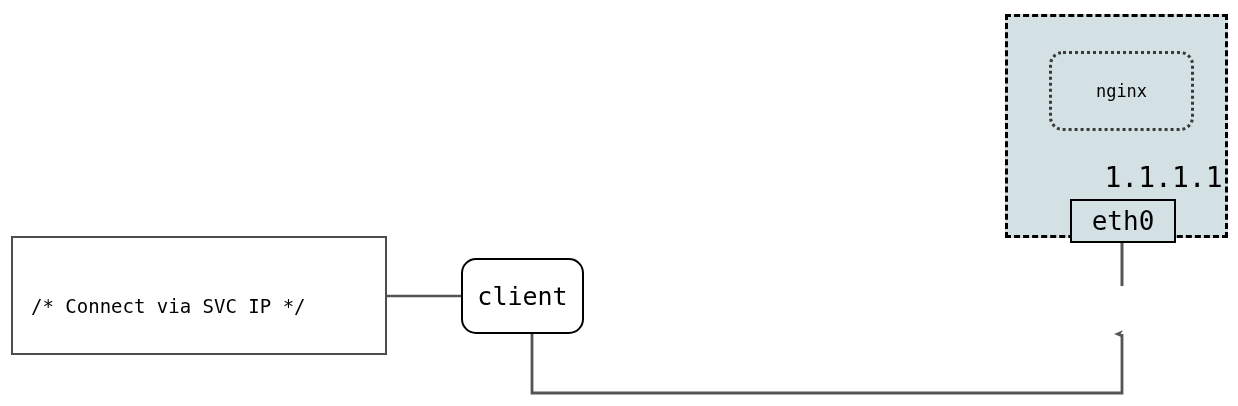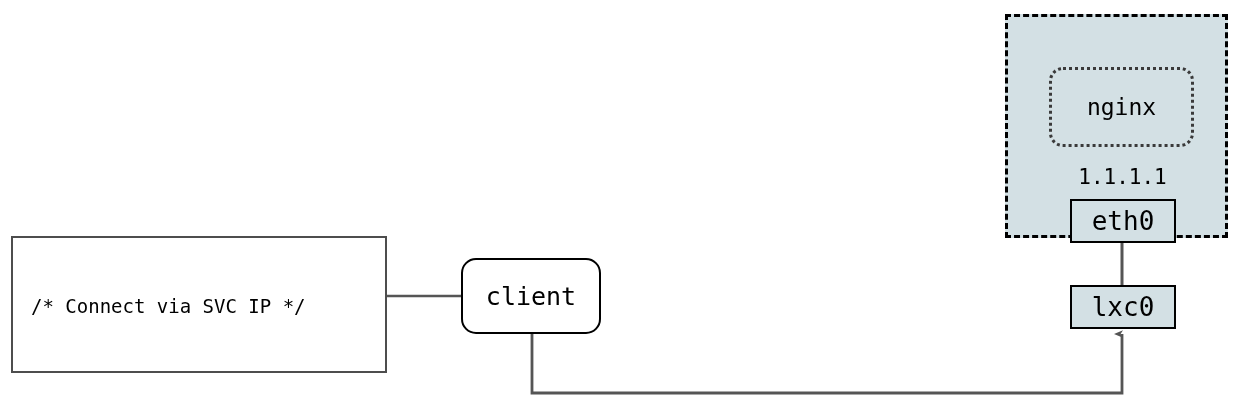--- a/index.html
+++ b/index.html
@@ -72,13 +72,13 @@
   
   #nginx-box {
     left: 1049px;
-    top: 67px;
+    top: 51px;
     width: 145px;
     height: 80px;
     border: 3px dotted #3a3a3a;
     border-radius: 14px;
     background: transparent;
-    font-size: 23px;
+    font-size: 17px;
   }
 
   

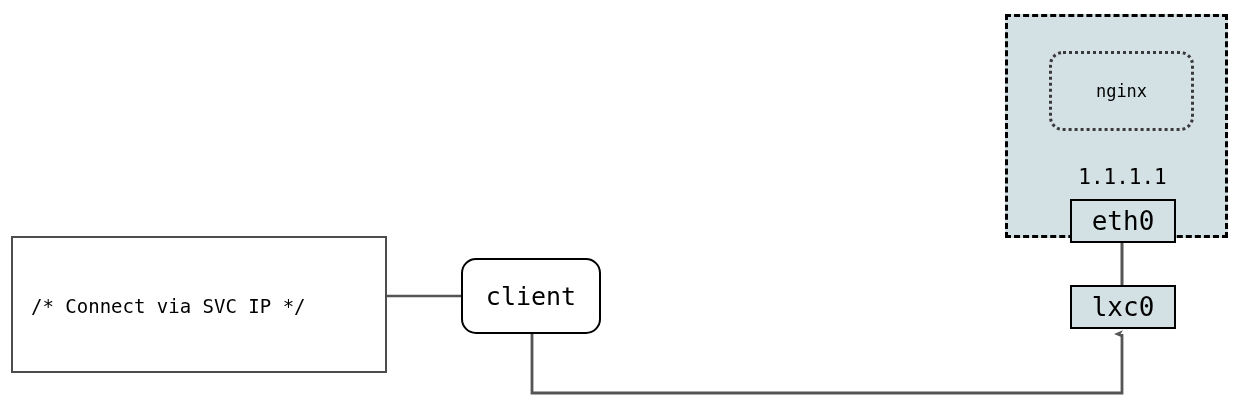--- a/index.html
+++ b/index.html
@@ -83,11 +83,11 @@
 
   
   #ip-label {
-    left: 1055px;
+    left: 1096px;
     top: 162px;
     width: 135px;
     height: 30px;
-    font-size: 21px;
+    font-size: 28px;
     background: transparent;
   }
 

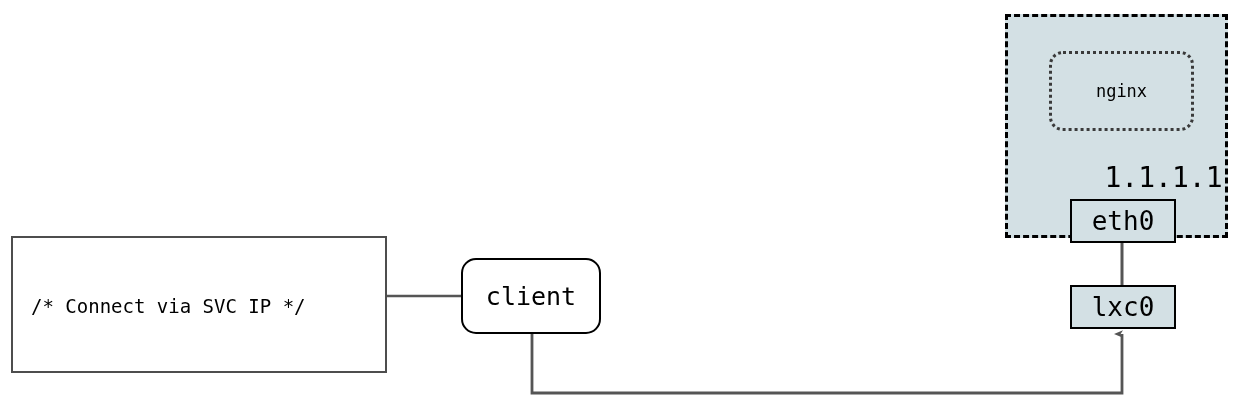--- a/index.html
+++ b/index.html
@@ -33,7 +33,7 @@
     left: 11px;
     top: 236px;
     width: 376px;
-    height: 137px;
+    height: 119px;
     border: 2px solid #4d4d4d;
     background: #ffffff;
     display: block;

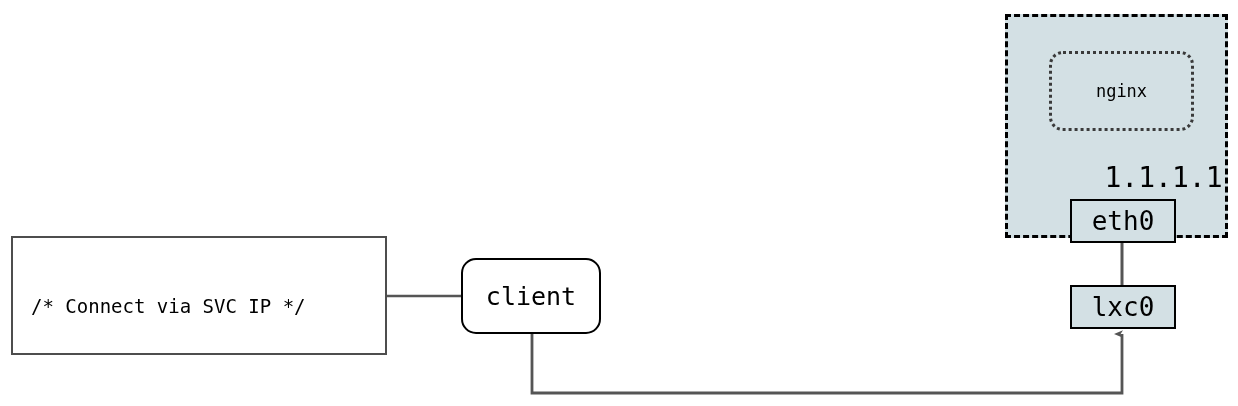--- a/index.html
+++ b/index.html
@@ -50,7 +50,7 @@
   #client-box {
     left: 461px;
     top: 258px;
-    width: 140px;
+    width: 123px;
     height: 76px;
     border: 2.5px solid #000000;
     border-radius: 15px;

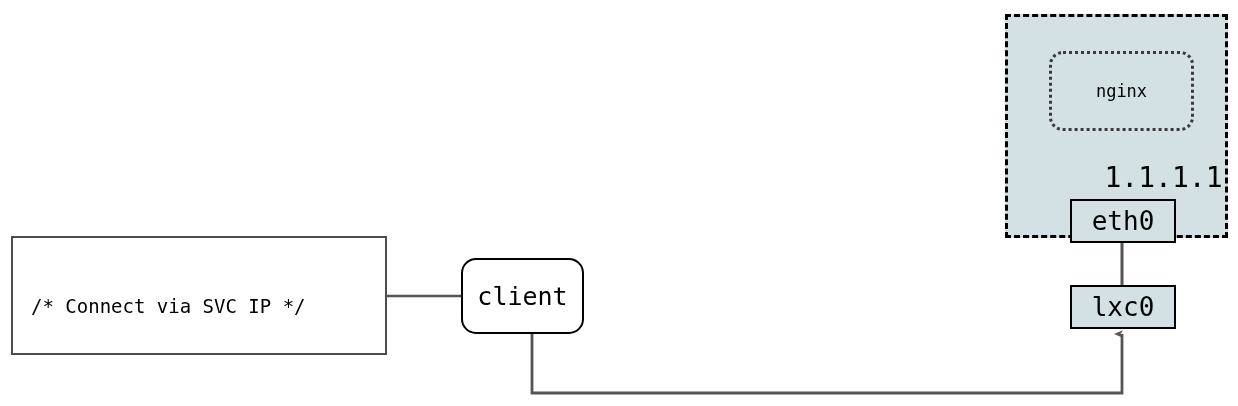--- a/index.html
+++ b/index.html
@@ -174,9 +174,6 @@
     <span>eth0</span>
   </div>
 
-  <div class="node" id="lxc0-box">
-    <span>lxc0</span>
-  </div>
 
 
 </div>

